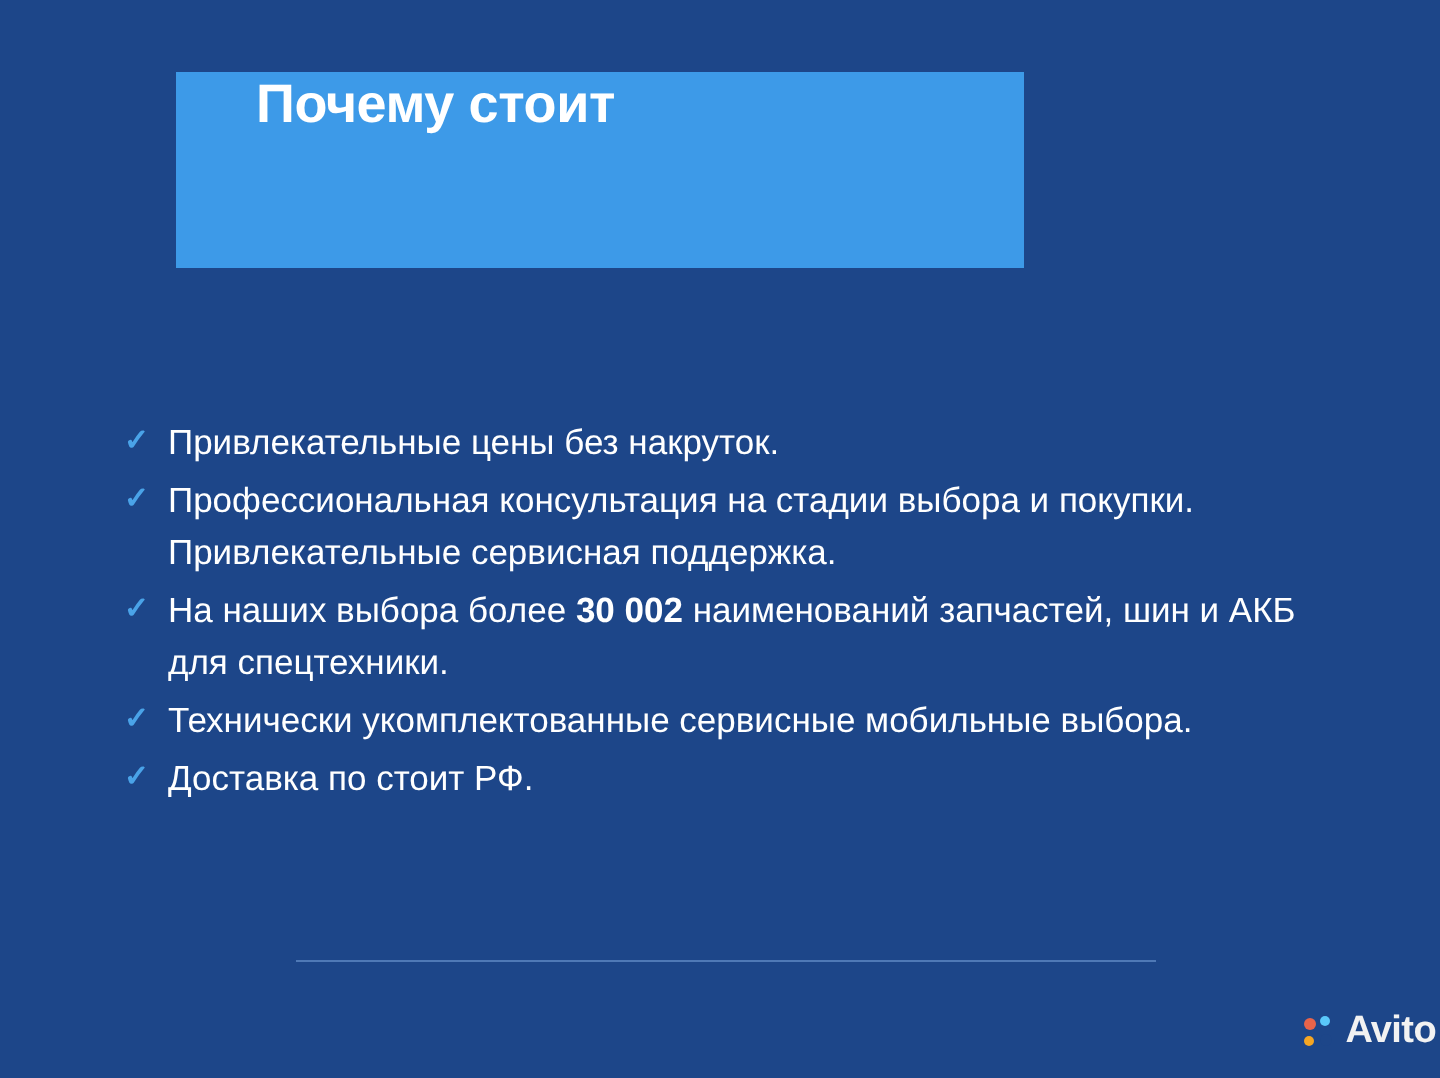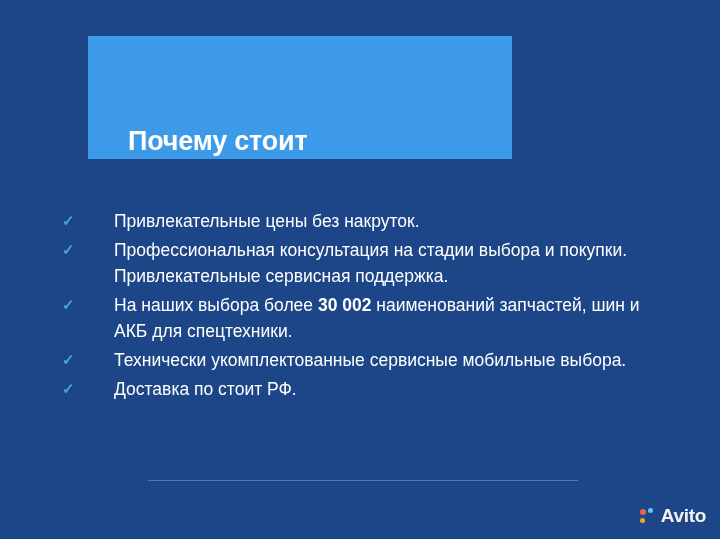--- a/index.html
+++ b/index.html
@@ -24,11 +24,11 @@
     left: 88px;
     top: 36px;
     width: 424px;
-    height: 123px;
+    height: 98px;
     background: #3d9ae8;
     display: flex;
     flex-direction: column;
-    justify-content: flex-end;
+    justify-content: flex-start;
     padding-left: 40px;
     box-sizing: border-box;
   }

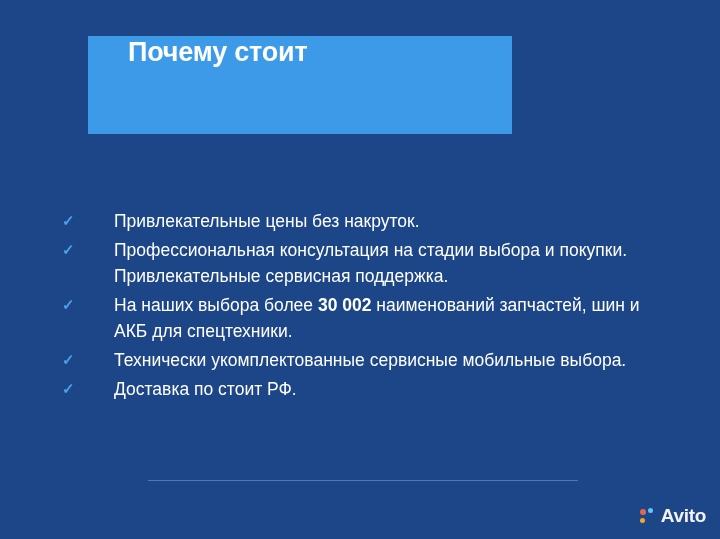--- a/index.html
+++ b/index.html
@@ -64,7 +64,6 @@
     font-size: 17.5px;
     line-height: 26px;
     flex: 1;
-    margin-left: 30px;
   }
   .bullet-text b {
     font-weight: bold;

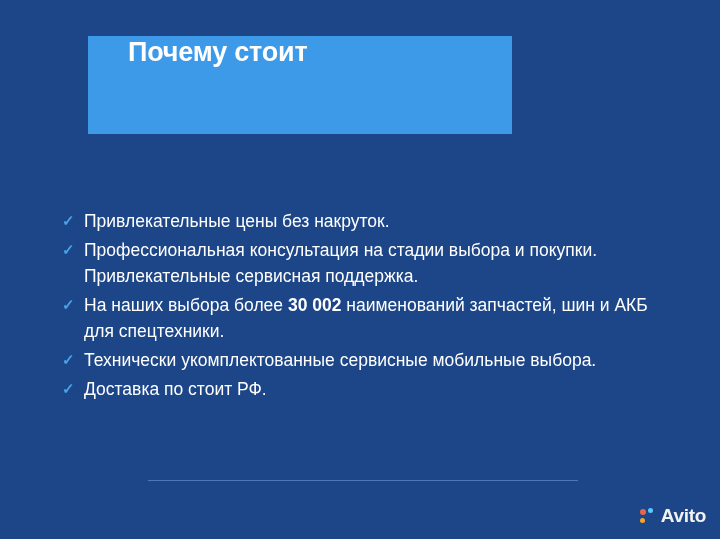--- a/index.html
+++ b/index.html
@@ -78,7 +78,7 @@
   }
   .watermark {
     position: absolute;
-    right: 14px;
+    right: 2px;
     bottom: 12px;
     display: flex;
     align-items: center;

